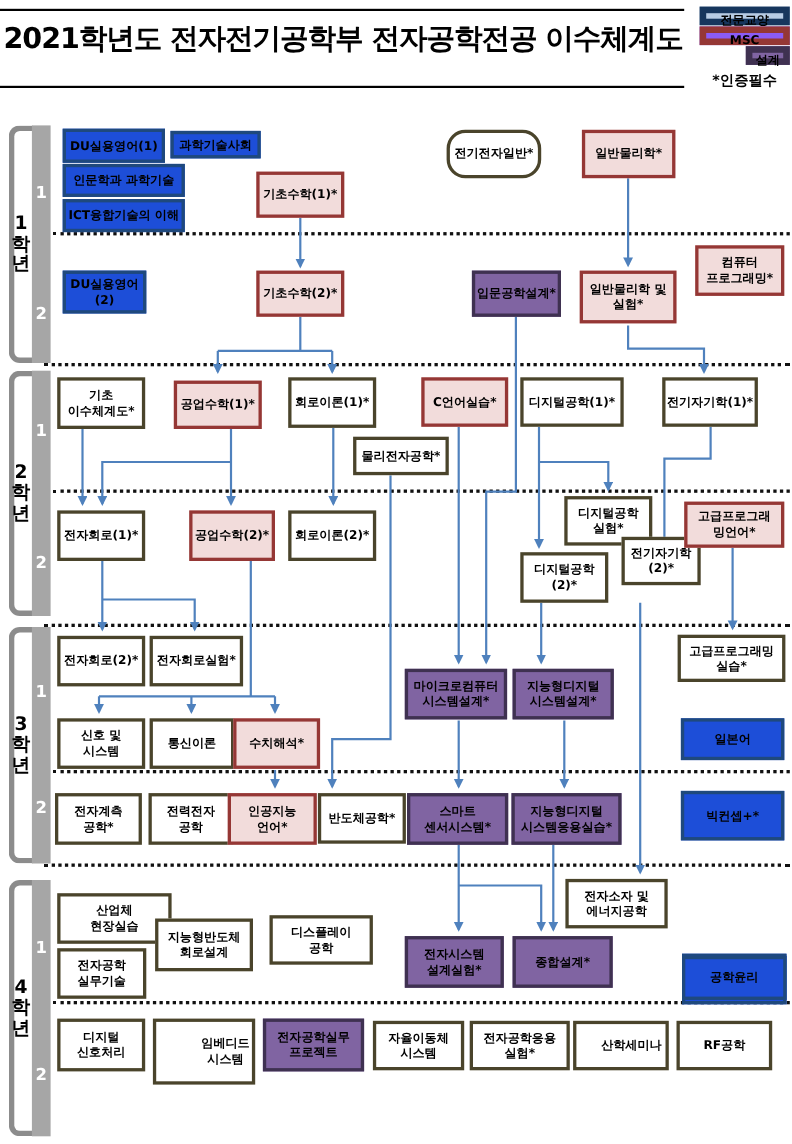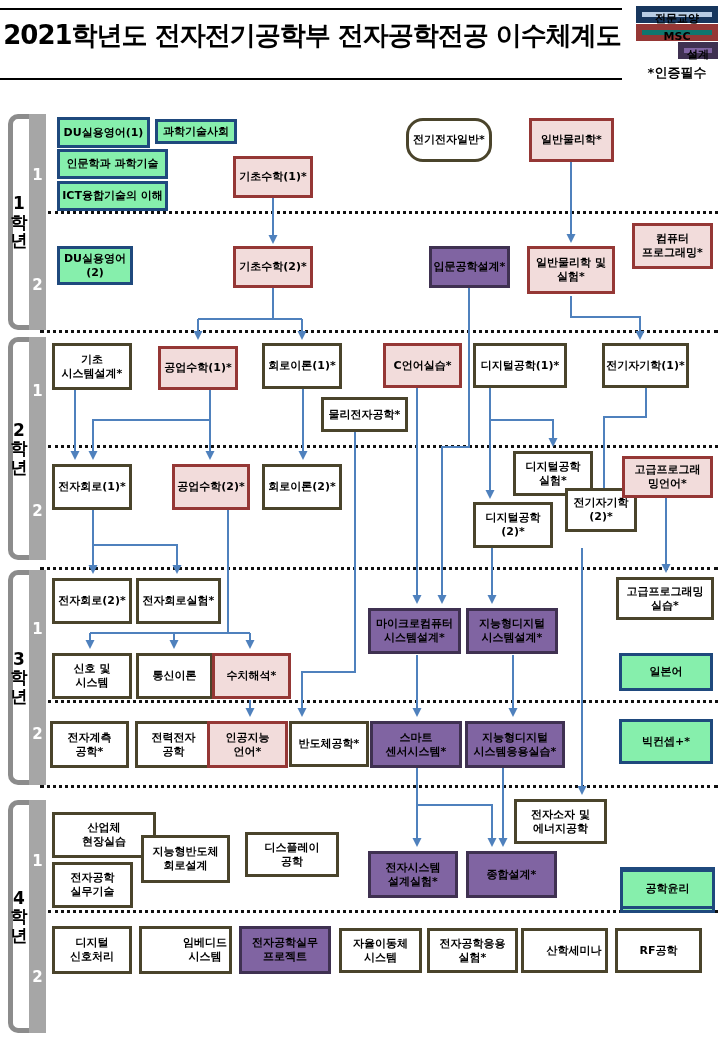--- a/index.html
+++ b/index.html
@@ -13,7 +13,7 @@
   .legend-row { box-sizing:border-box; height:17px; border:6px solid #7f1d1d; margin-bottom:1px;
                 font-size:11px; font-weight:bold; text-align:center; line-height:13px; }
   .lg-liberal { background:#B8CCE4; border-color:#17365D; }
-  .lg-msc     { background:#0f766e; border-color:#953735; }
+  .lg-msc     { background:#8b5cf6; border-color:#953735; }
   .lg-design  { background:#8064A2; border-color:#3F3151;margin-left:42px; }
   .legend-note { margin-top:5px; text-align:center; font-size:13px; font-weight:bold; }
   

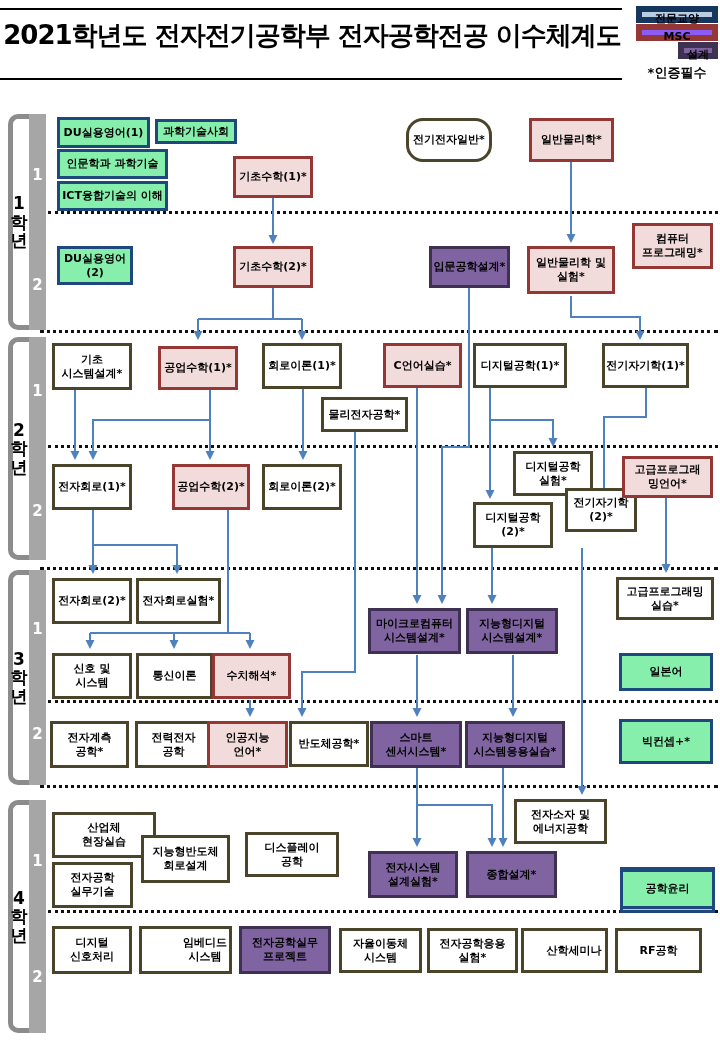--- a/index.html
+++ b/index.html
@@ -33,7 +33,7 @@
             justify-content:center; text-align:center; white-space:pre-line; font-weight:bold;
             font-size:11px; line-height:1.25; padding:1px; }
   .general { background:#FFFFFF; border:3px solid #4A442B; }
-  .liberal { background:#86efac; border:3px solid #1F497D; }
+  .liberal { background:#1d4ed8; border:3px solid #1F497D; }
   .msc     { background:#F2DCDB; border:3px solid #953735; }
   .design  { background:#8064A2; border:3px solid #3F3151; }
   .arrows { position:absolute; left:0; top:0; pointer-events:none; }

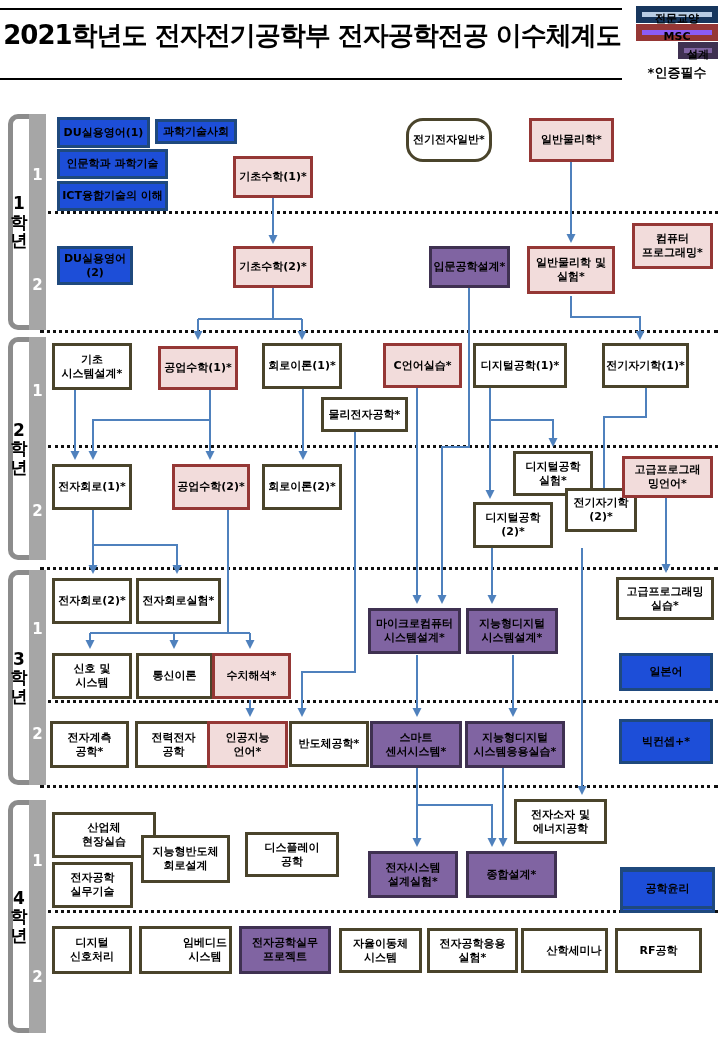--- a/index.html
+++ b/index.html
@@ -148,7 +148,7 @@
       <div class="course msc" style="left: 632px; top: 223px; width: 81px; height: 46px;">컴퓨터
 프로그래밍*</div>
       <div class="course general" style="left: 52px; top: 343px; width: 80px; height: 47px;">기초
-시스템설계*</div>
+이수체계도*</div>
       <div class="course msc" style="left: 158px; top: 346px; width: 80px; height: 44px;">공업수학(1)*</div>
       <div class="course general" style="left: 262px; top: 343px; width: 80px; height: 46px;">회로이론(1)*</div>
       <div class="course msc" style="left: 383px; top: 343px; width: 79px; height: 45px;">C언어실습*</div>

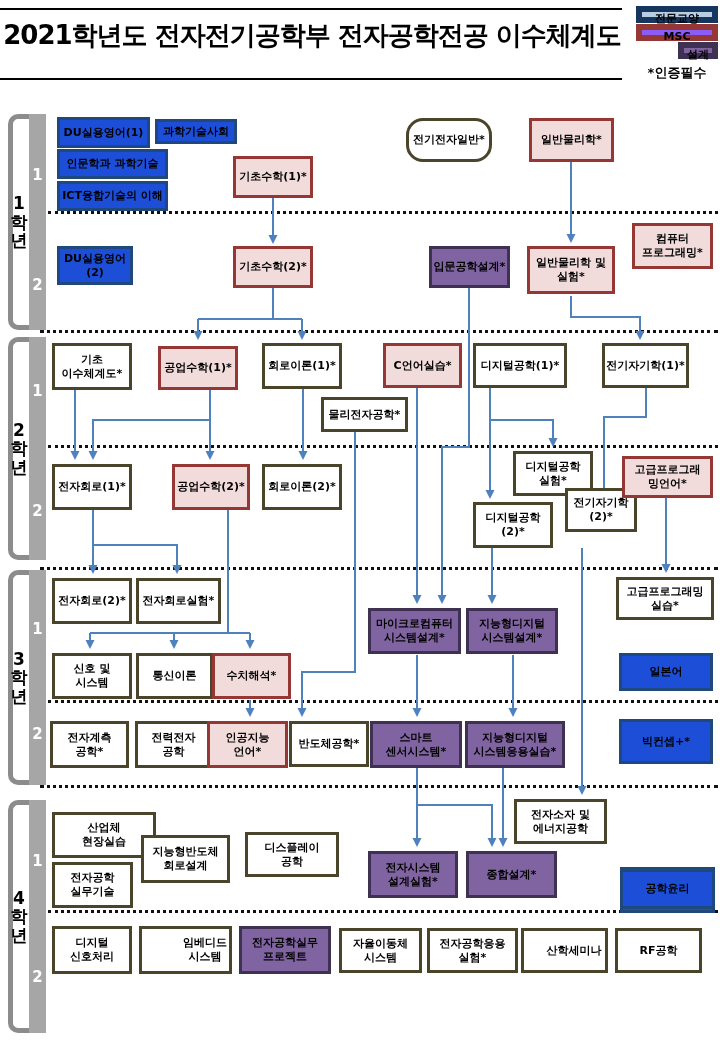--- a/index.html
+++ b/index.html
@@ -208,7 +208,7 @@
       <div class="course liberal" style="left: 620px; top: 869px; width: 95px; height: 40px;">공학윤리</div>
       <div class="course general" style="left: 52px; top: 926px; width: 80px; height: 48px;">디지털
 신호처리</div>
-      <div class="course general" style="left: 139px; top: 926px; width: 93px; height: 48px; padding-left: 40px;">임베디드시스템</div>
+      <div class="course general" style="left: 139px; top: 926px; width: 93px; height: 60px; padding-left: 40px;">임베디드시스템</div>
       <div class="course design" style="left: 239px; top: 926px; width: 92px; height: 48px;">전자공학실무
 프로젝트</div>
       <div class="course general" style="left: 339px; top: 928px; width: 83px; height: 45px;">자율이동체

